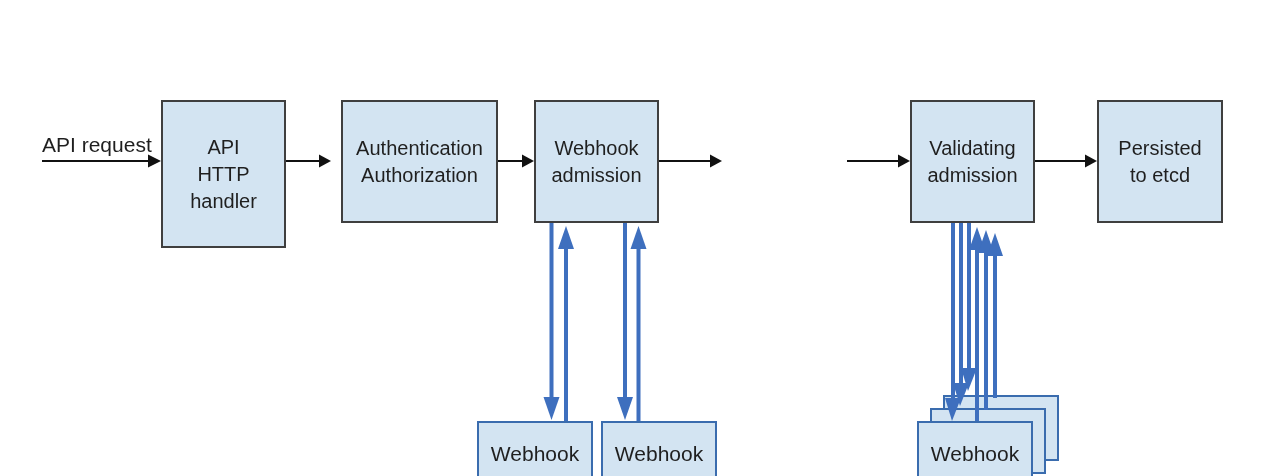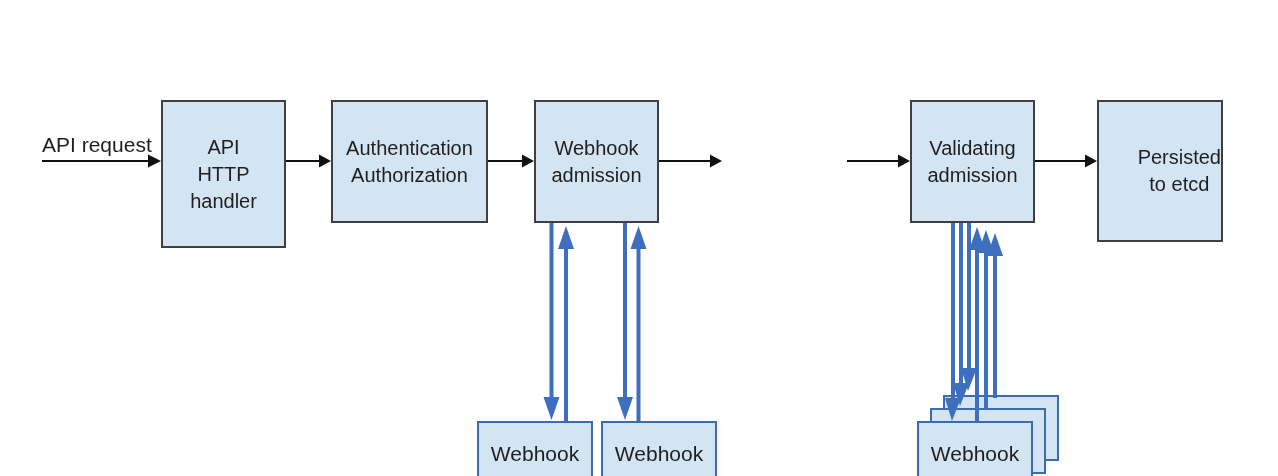--- a/index.html
+++ b/index.html
@@ -116,7 +116,7 @@
 HTTP
 handler</span>
   </div>
-  <div class="node" style="left:331px; top:52px; width:157px; height:123px;">
+  <div class="node" style="left:341px; top:52px; width:157px; height:123px;">
     <span>Authentication
 Authorization</span>
   </div>

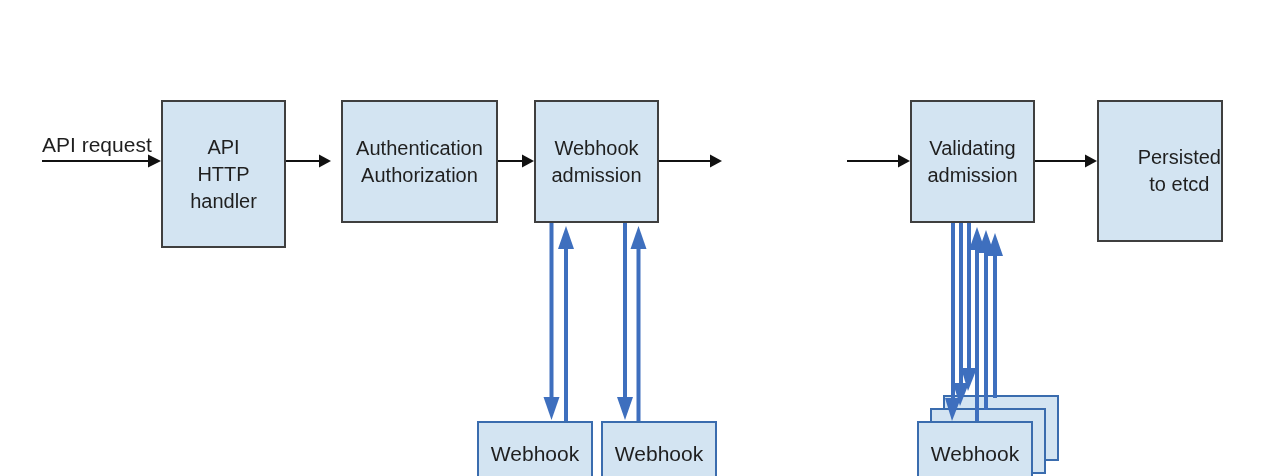--- a/index.html
+++ b/index.html
@@ -128,7 +128,7 @@
     <span>Validating
 admission</span>
   </div>
-  <div class="node" style="left:1097px; top:52px; width:126px; height:142px;justify-content:flex-end;">
+  <div class="node" style="left:1097px; top:52px; width:126px; height:123px;">
     <span>Persisted
 to etcd</span>
   </div>

